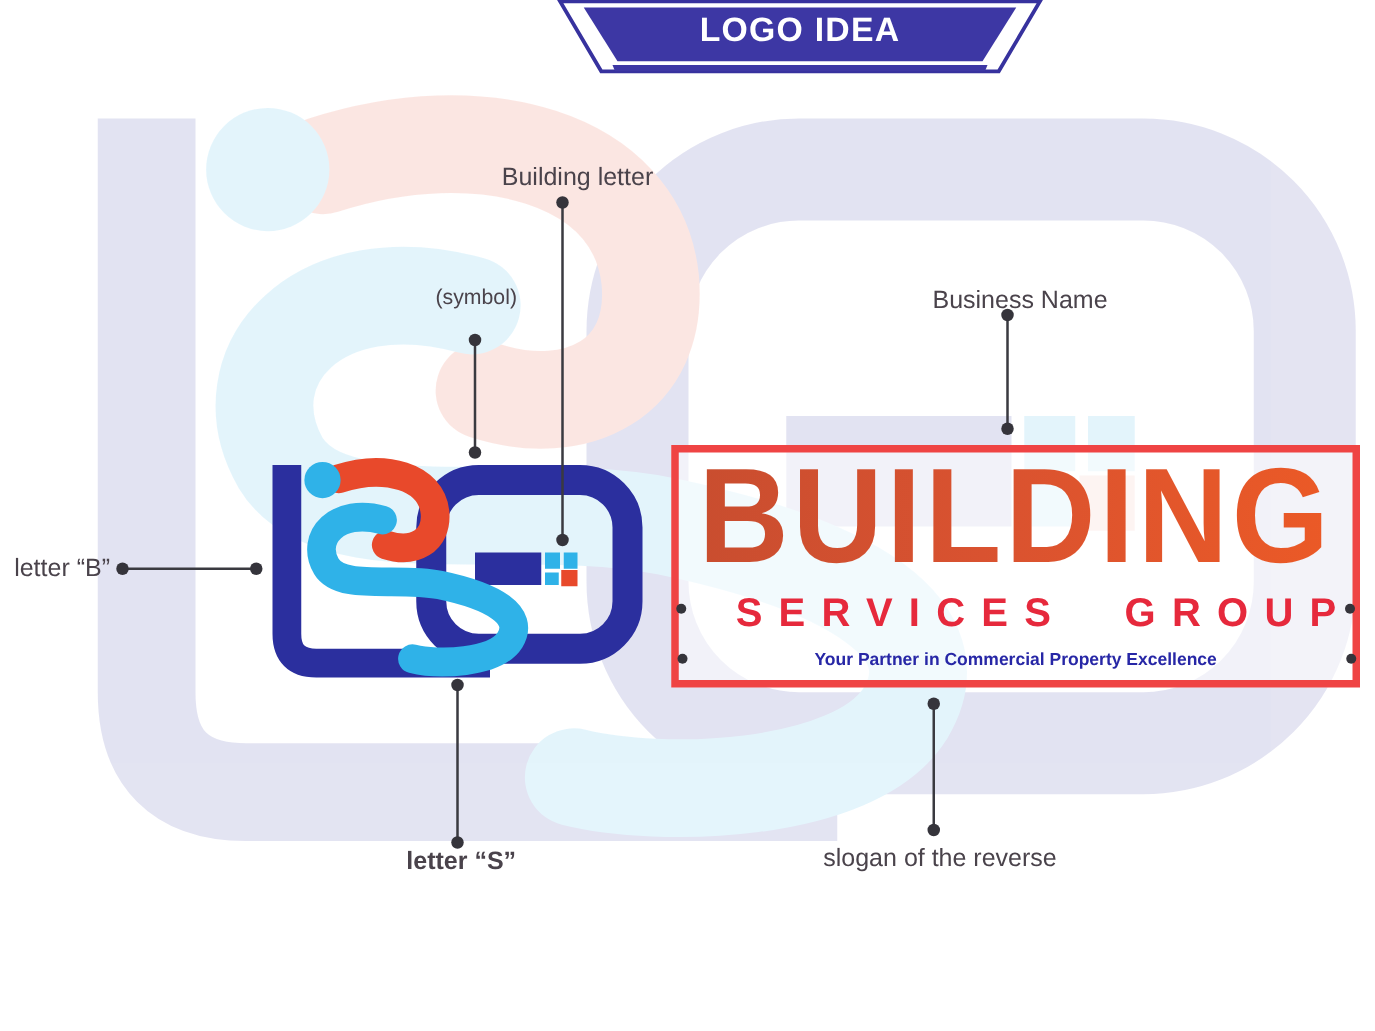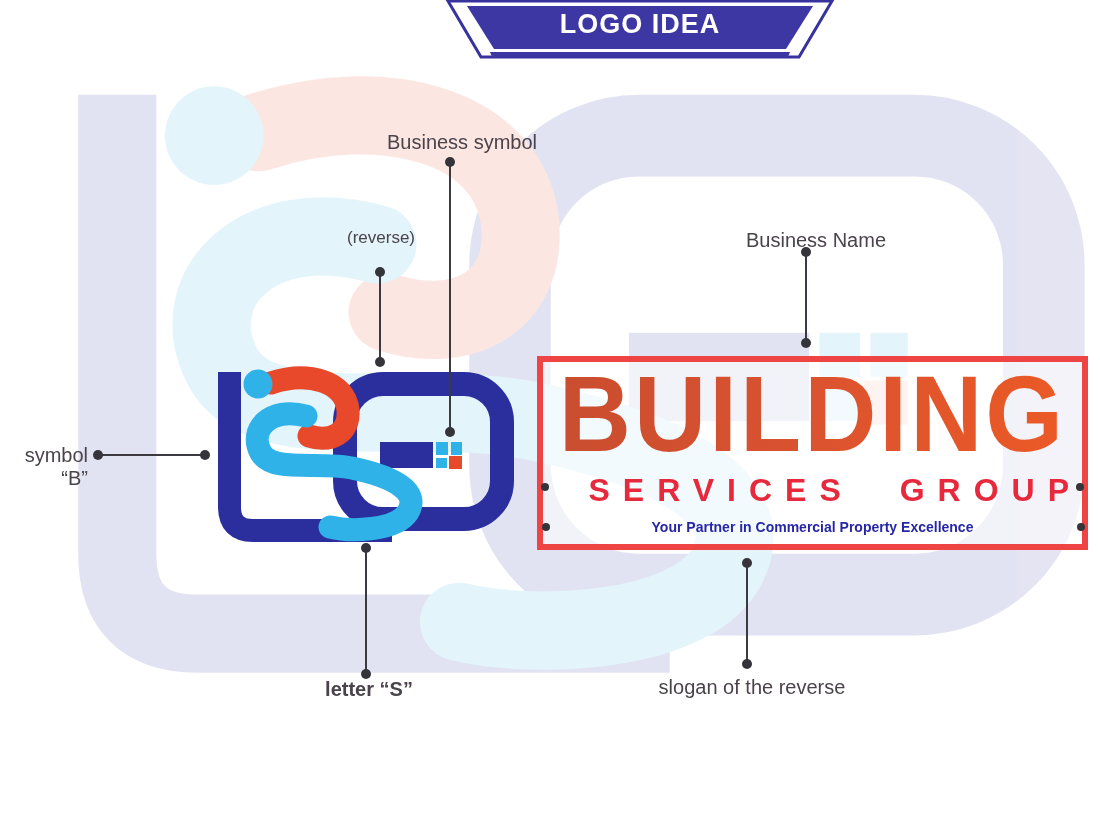--- a/index.html
+++ b/index.html
@@ -113,7 +113,7 @@
   <div class="dot-sm" style="left:542px;top:523px;"></div>
   <div class="dot-sm" style="left:1077px;top:523px;"></div>
 
-  <div class="ann-label" style="left:350px;top:131px;width:224px;">Business symbol</div>
+  <div class="ann-label" style="left:350px;top:131px;width:224px;">Building letter</div>
   <div class="conn-v" style="left:449px;top:162px;height:270px;"></div>
   <div class="dot" style="left:445px;top:157px;"></div>
   <div class="dot" style="left:445px;top:427px;"></div>

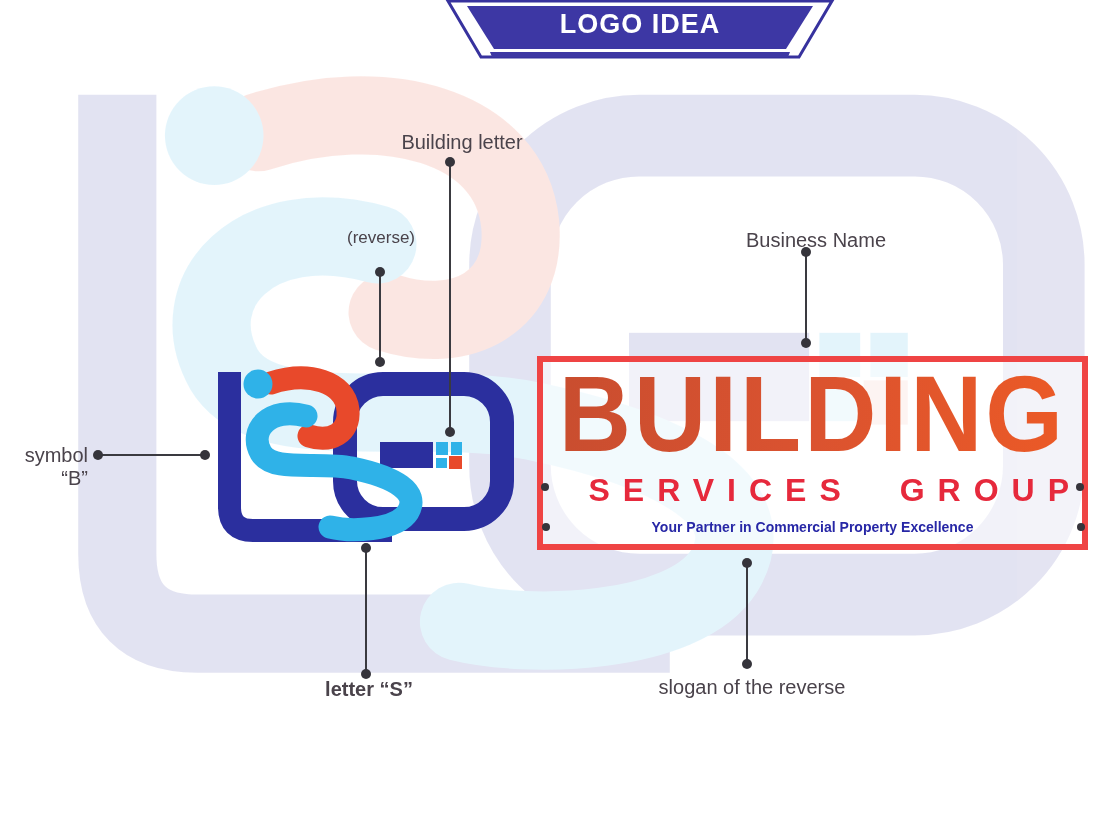--- a/index.html
+++ b/index.html
@@ -119,7 +119,7 @@
   <div class="dot" style="left:445px;top:427px;"></div>
 
   <div class="ann-label" style="left:301px;top:228px;width:160px;">
-    <div class="ann-sub">(reverse)</div>
+    <div class="ann-sub">(symbol)</div>
   </div>
   <div class="conn-v" style="left:379px;top:272px;height:90px;"></div>
   <div class="dot" style="left:375px;top:267px;"></div>

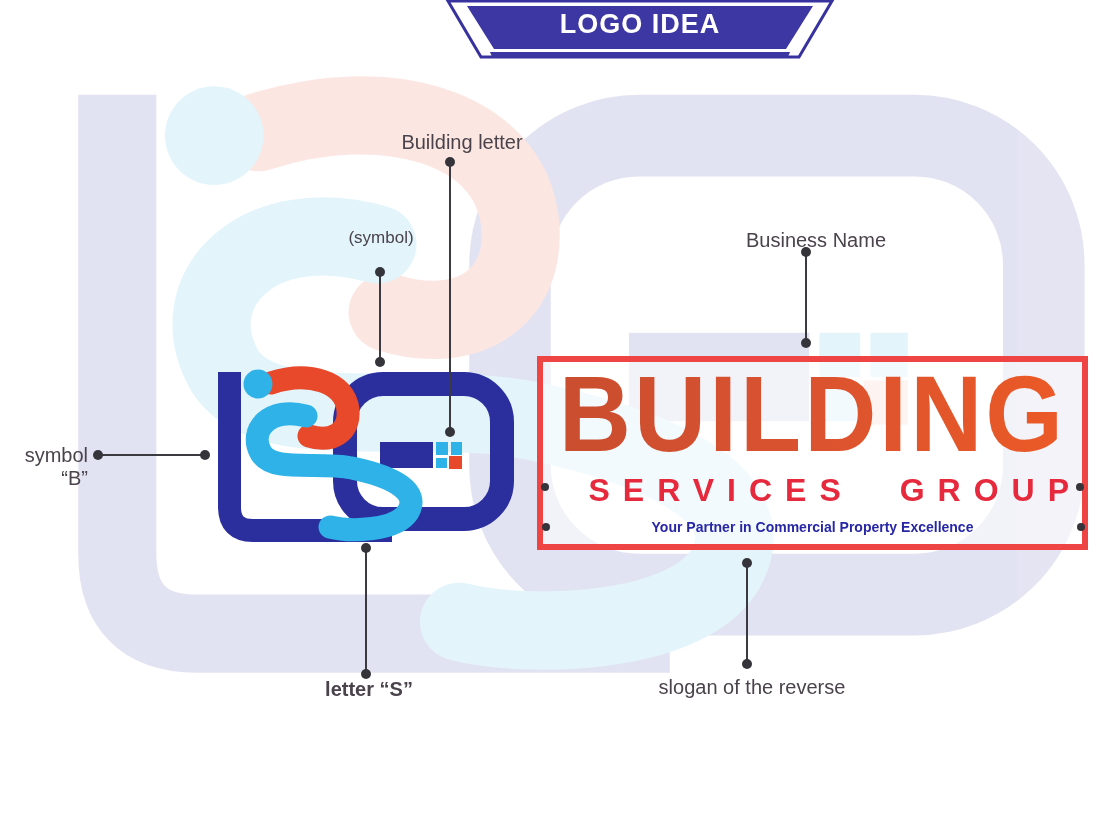--- a/index.html
+++ b/index.html
@@ -130,7 +130,7 @@
   <div class="dot" style="left:801px;top:247px;"></div>
   <div class="dot" style="left:801px;top:338px;"></div>
 
-  <div class="ann-label" style="left:0px;top:444px;width:88px;text-align:right;">symbol “B”</div>
+  <div class="ann-label" style="left:0px;top:444px;width:88px;text-align:right;">letter “B”</div>
   <div class="conn-h" style="left:97px;top:454px;width:108px;"></div>
   <div class="dot" style="left:93px;top:450px;"></div>
   <div class="dot" style="left:200px;top:450px;"></div>

